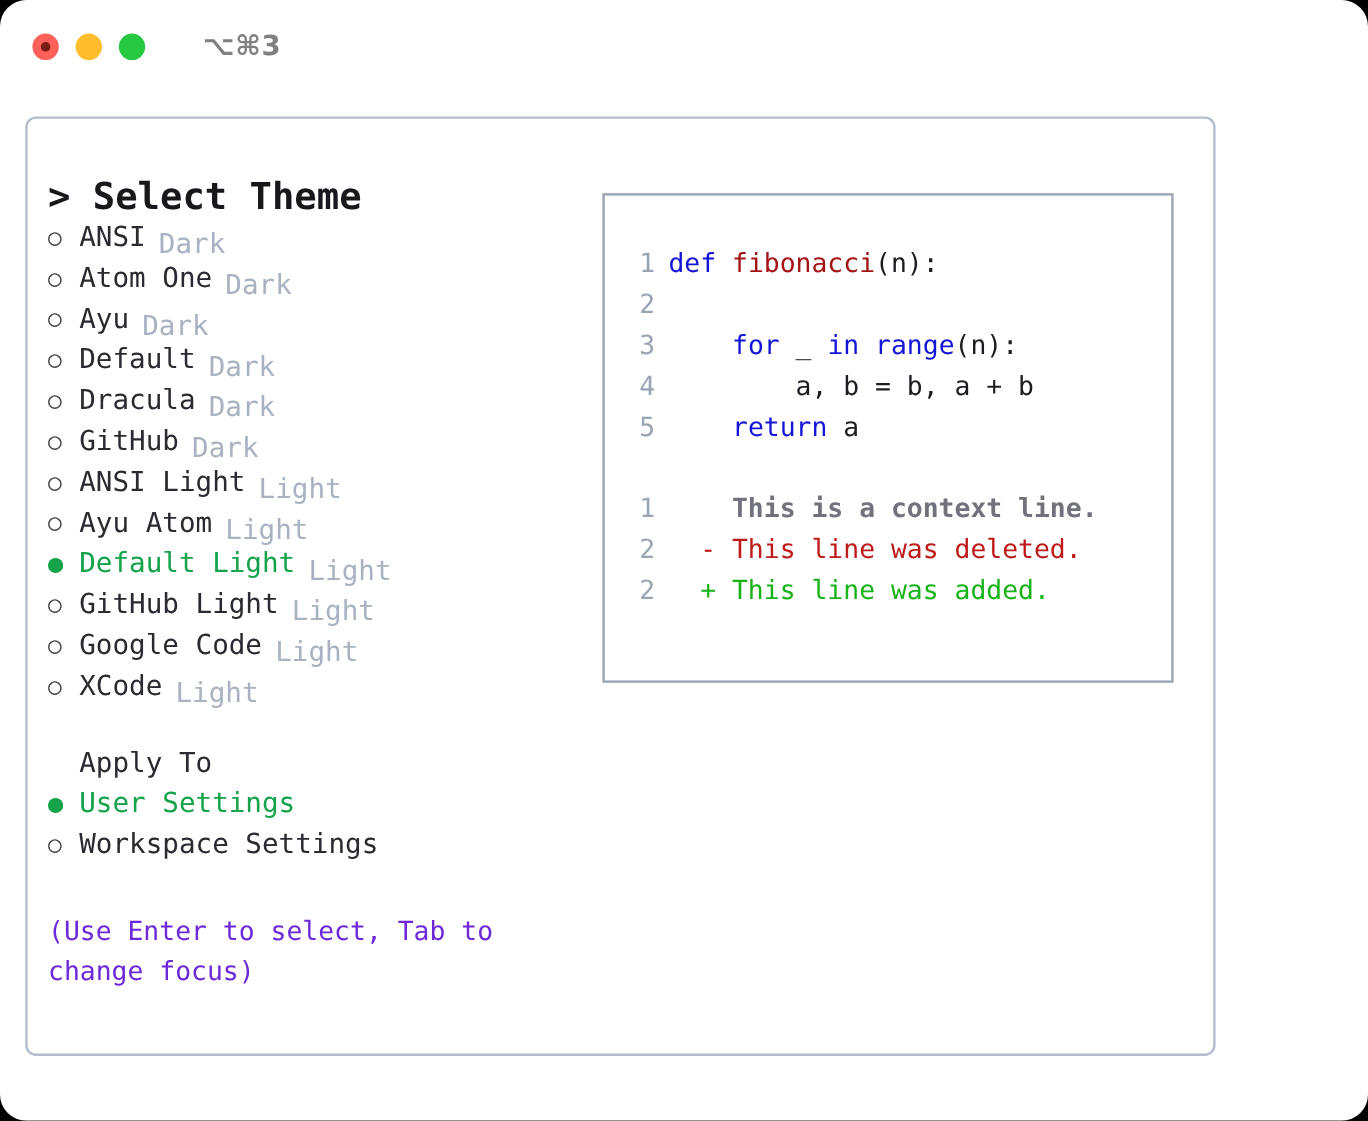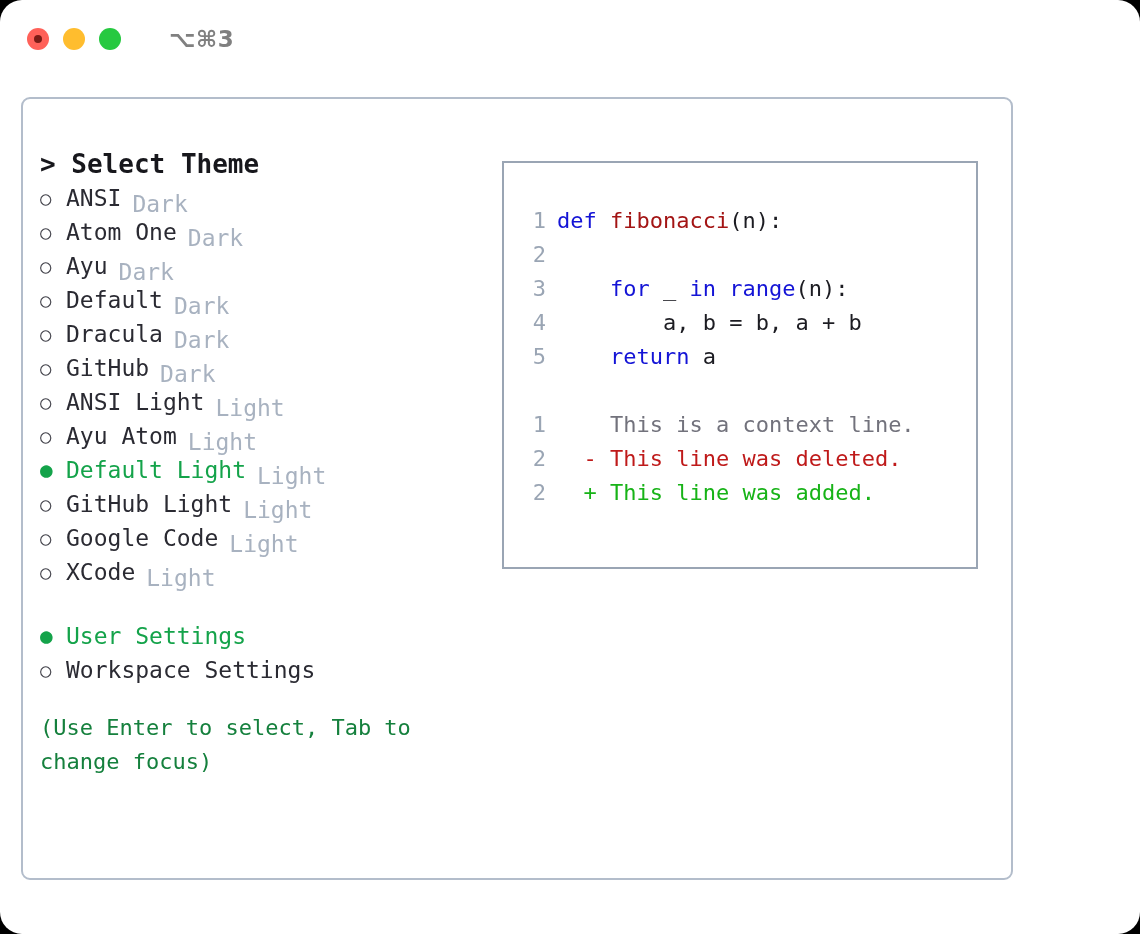--- a/index.html
+++ b/index.html
@@ -93,7 +93,7 @@
   }
 
   .section-header {
-    font-size: 26px;
+    font-size: 31px;
     color: #17171c;
     height: 34px;
     line-height: 34px;

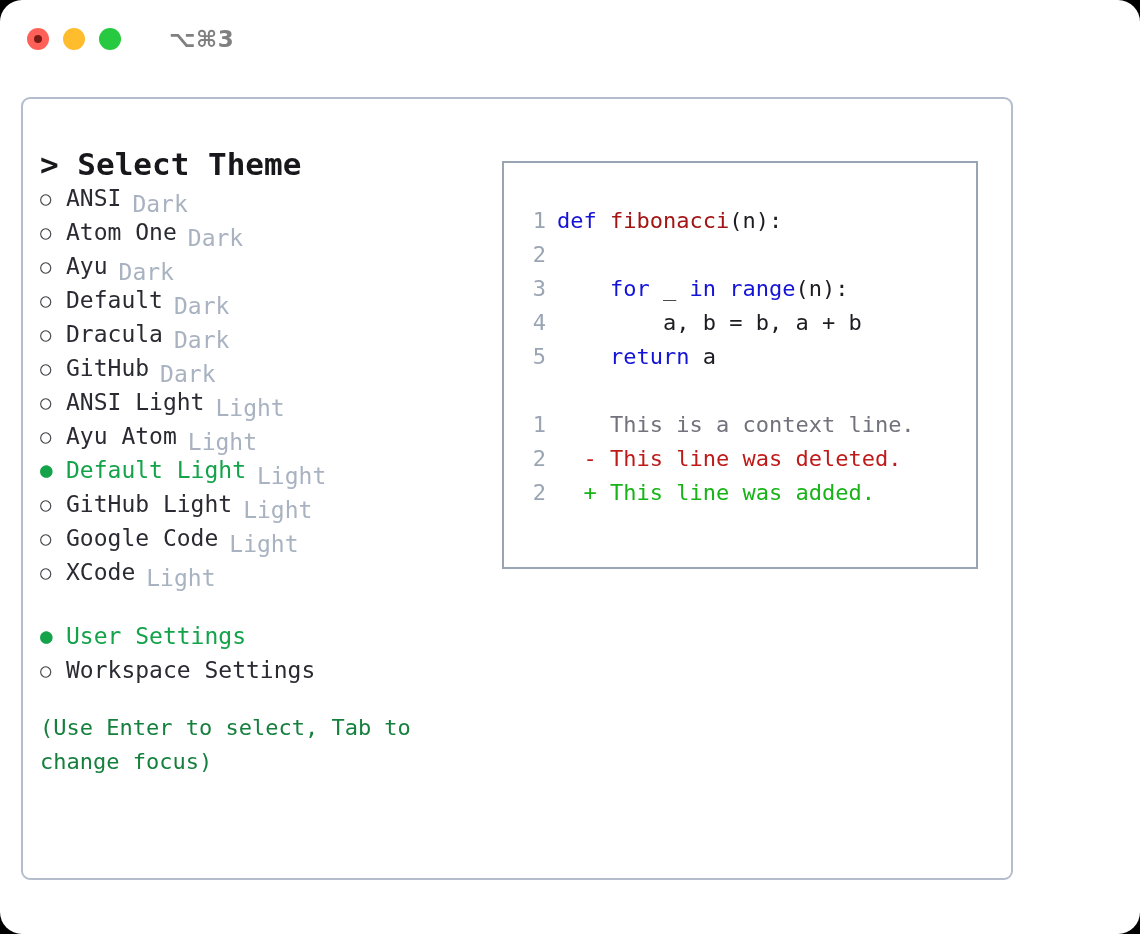--- a/index.html
+++ b/index.html
@@ -185,7 +185,7 @@
   .fn  { color: #a31414; }
   .gap-line { height: 34px; }
 
-  .diff-ctx  { color: #72727c; }
+  .diff-ctx  { color: #72727c; font-weight: bold; }
   .diff-del  { color: #bf1a1a; }
   .diff-add  { color: #17b317; }
 </style>

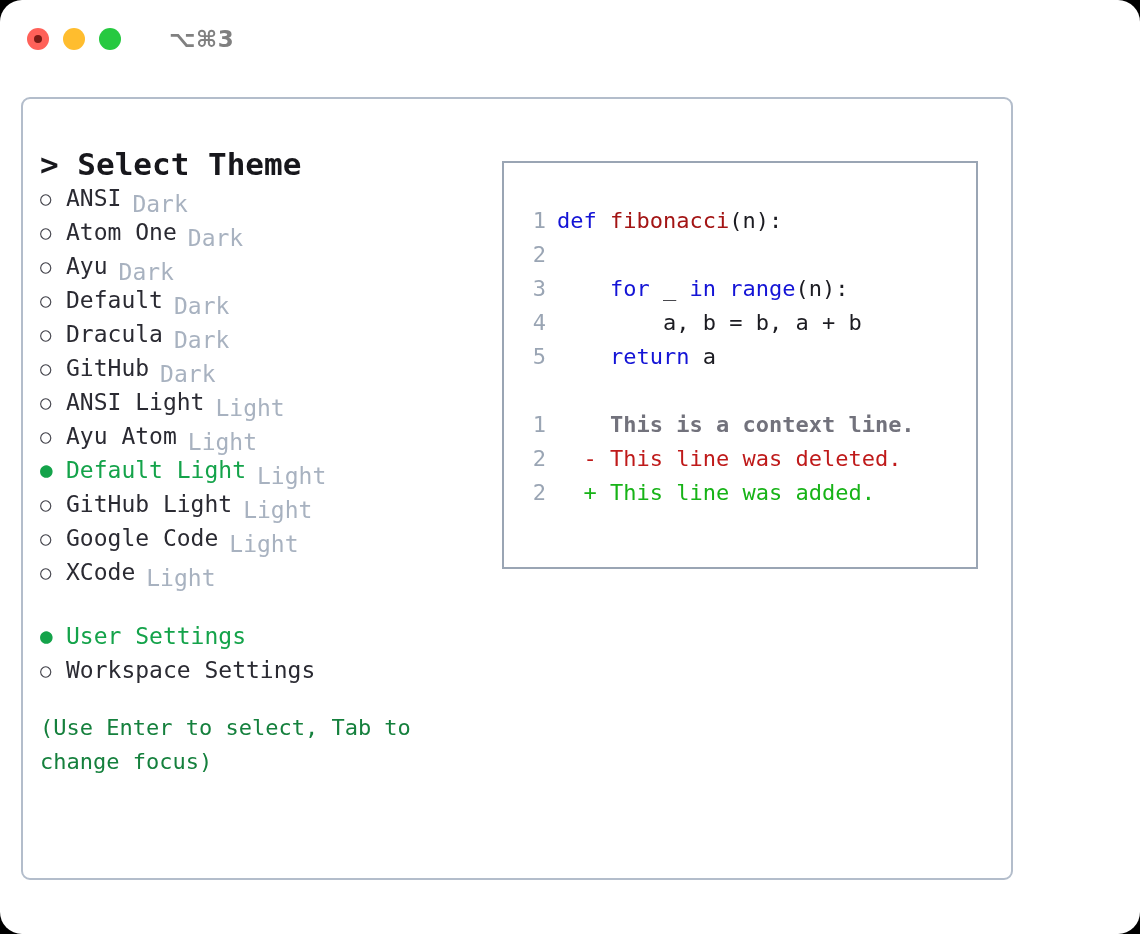--- a/index.html
+++ b/index.html
@@ -226,6 +226,10 @@
 
       <div class="spacer-block"></div>
 
+      <div class="opt-row">
+        <span class="indent-label"></span>
+        <span class="opt-label">Apply To</span>
+      </div>
 
       <div id="apply-list">
           <div class="opt-row selected"><span class="marker sel">●</span><span class="opt-label">User Settings</span></div>

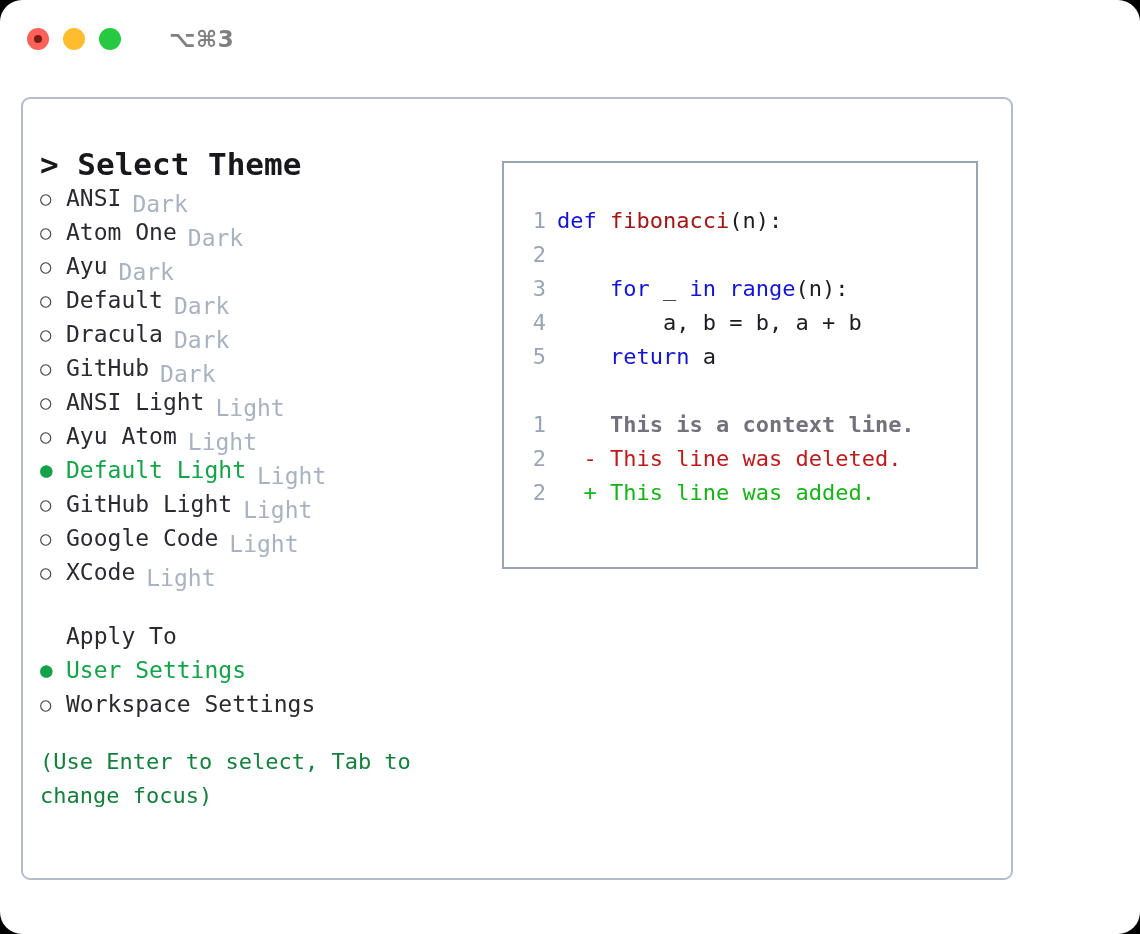--- a/index.html
+++ b/index.html
@@ -137,10 +137,10 @@
   .spacer-block { height: 30px; }
 
   .hint {
-    margin-top: 24px;
+    margin-top: 39px;
     font-size: 22px;
     line-height: 34px;
-    color: #15803d;
+    color: #6d28d9;
     width: 400px;
     white-space: normal;
   }

